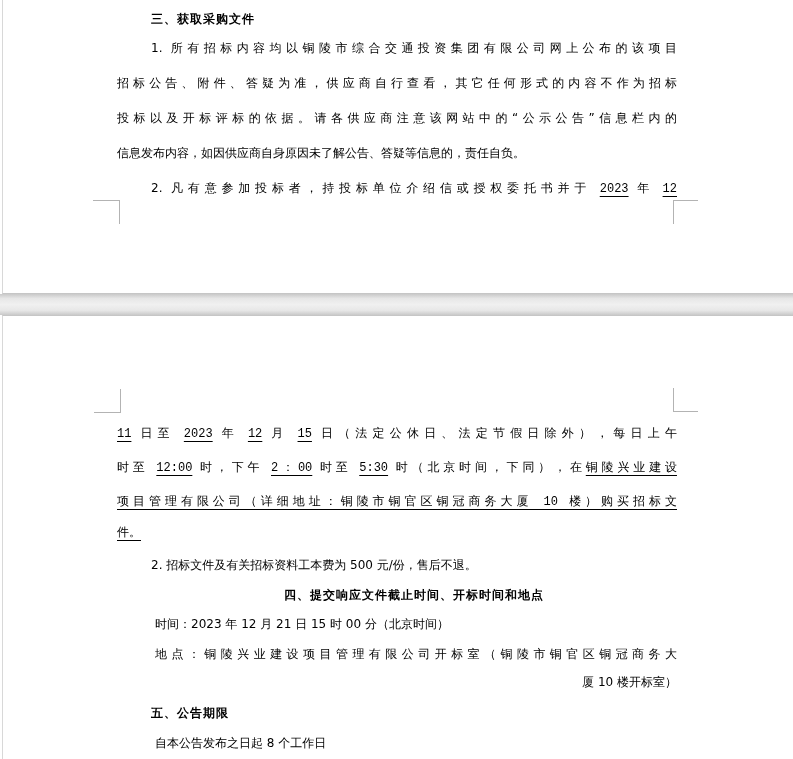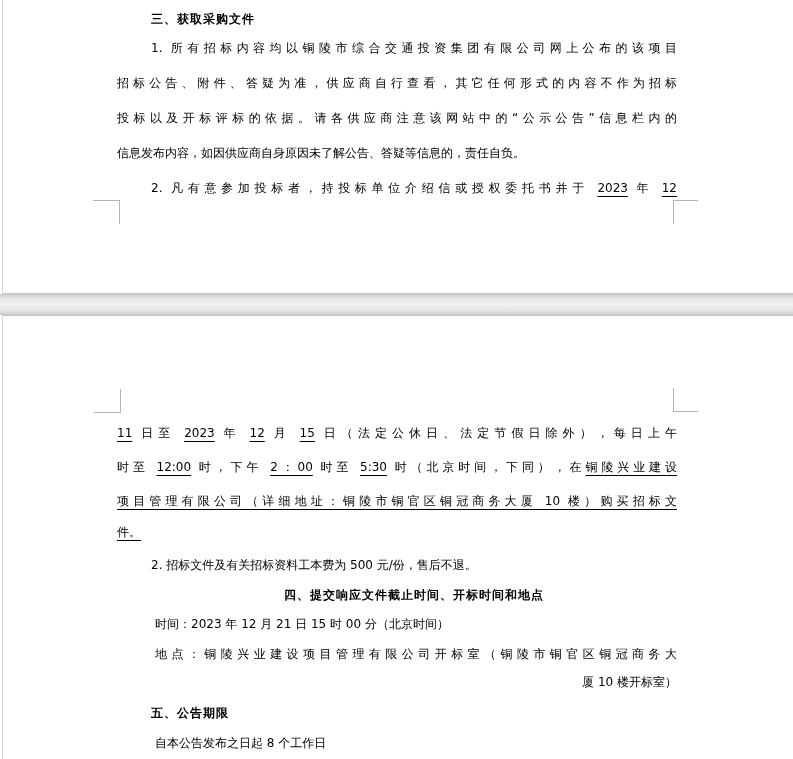--- a/index.html
+++ b/index.html
@@ -34,7 +34,7 @@
   .ind{padding-left:34px;}
   .ind2{padding-left:38px;}
   .head{font-weight:bold;font-size:12px;letter-spacing:1px;}
-  .u, .line .u{text-decoration:underline;text-underline-offset:4px;text-decoration-thickness:1px;}
+  .u, .line .u{text-decoration:underline;text-underline-offset:4px;text-decoration-thickness:1px;font-family:Liberation Mono, monospace;}
 
   
   .p1-h {top:8px;}

